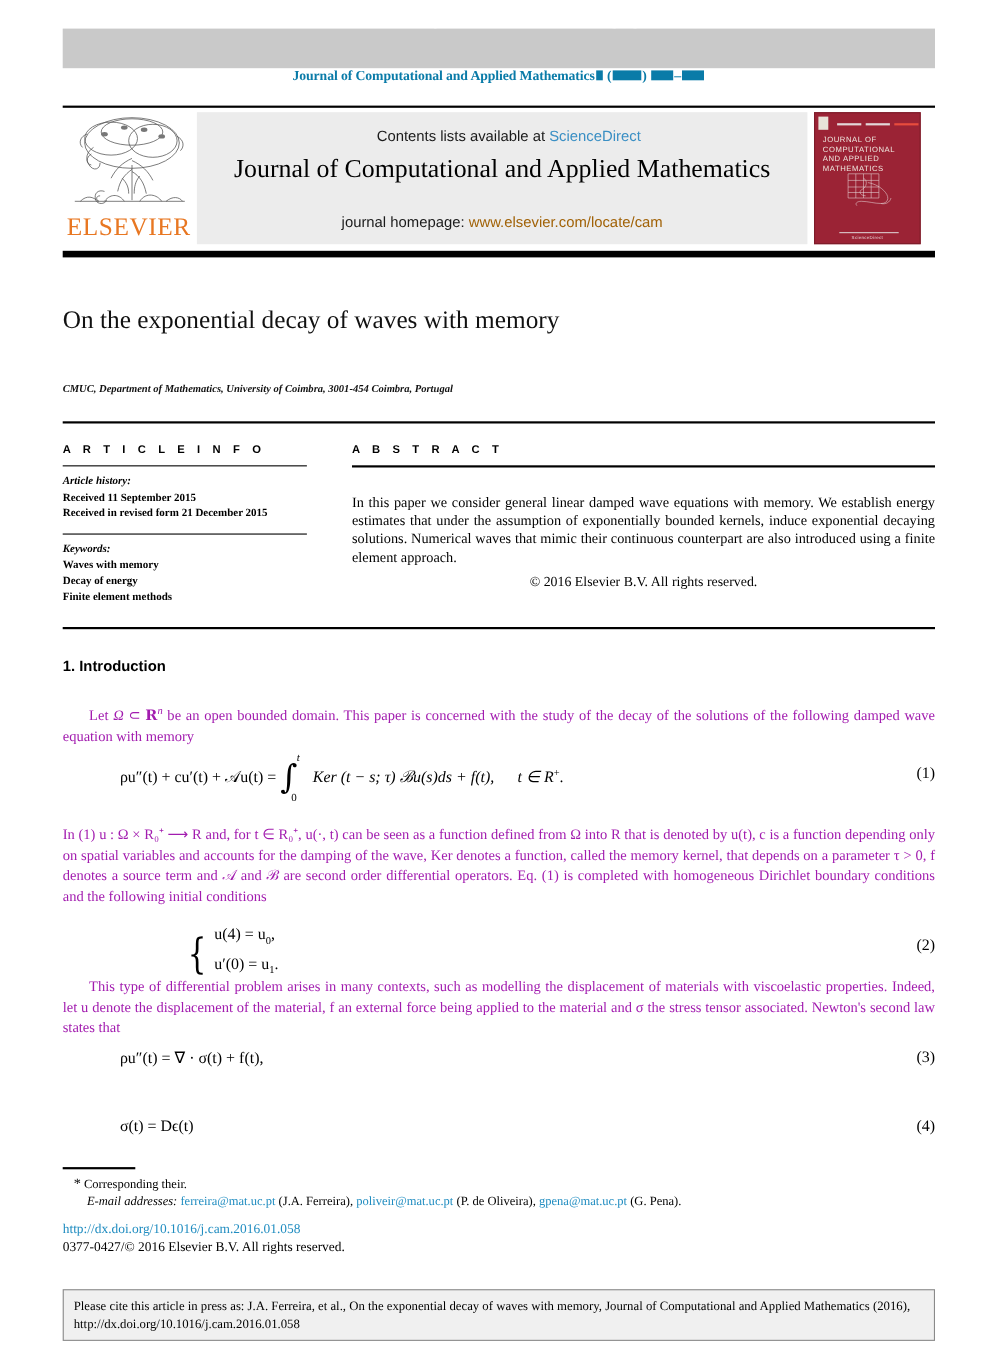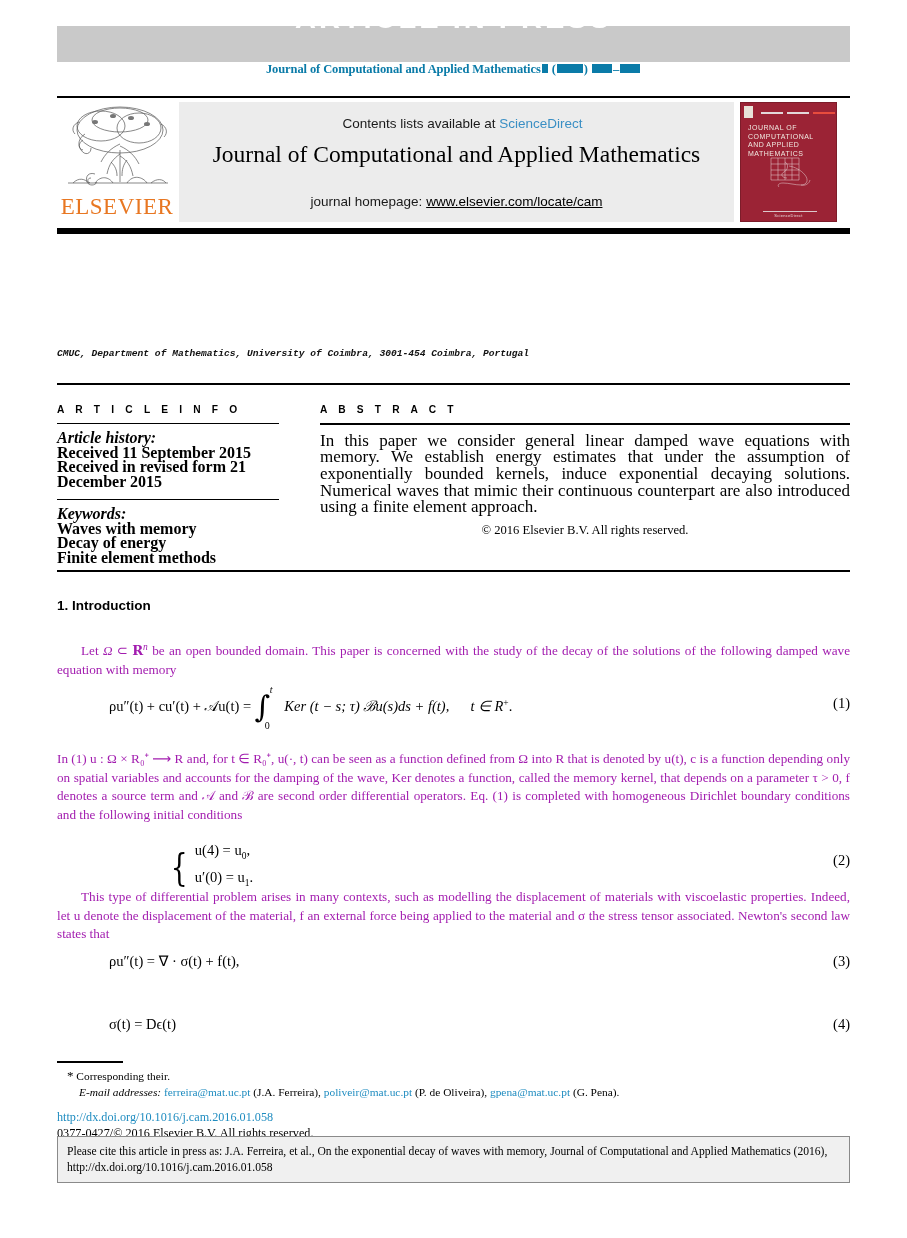--- a/index.html
+++ b/index.html
@@ -38,7 +38,7 @@
     text-align: center;
     font-family: "Liberation Sans", sans-serif;
     font-weight: bold;
-    font-size: 29px;
+    font-size: 24px;
     letter-spacing: 3px;
     color: #ffffff;
     line-height: 36px;

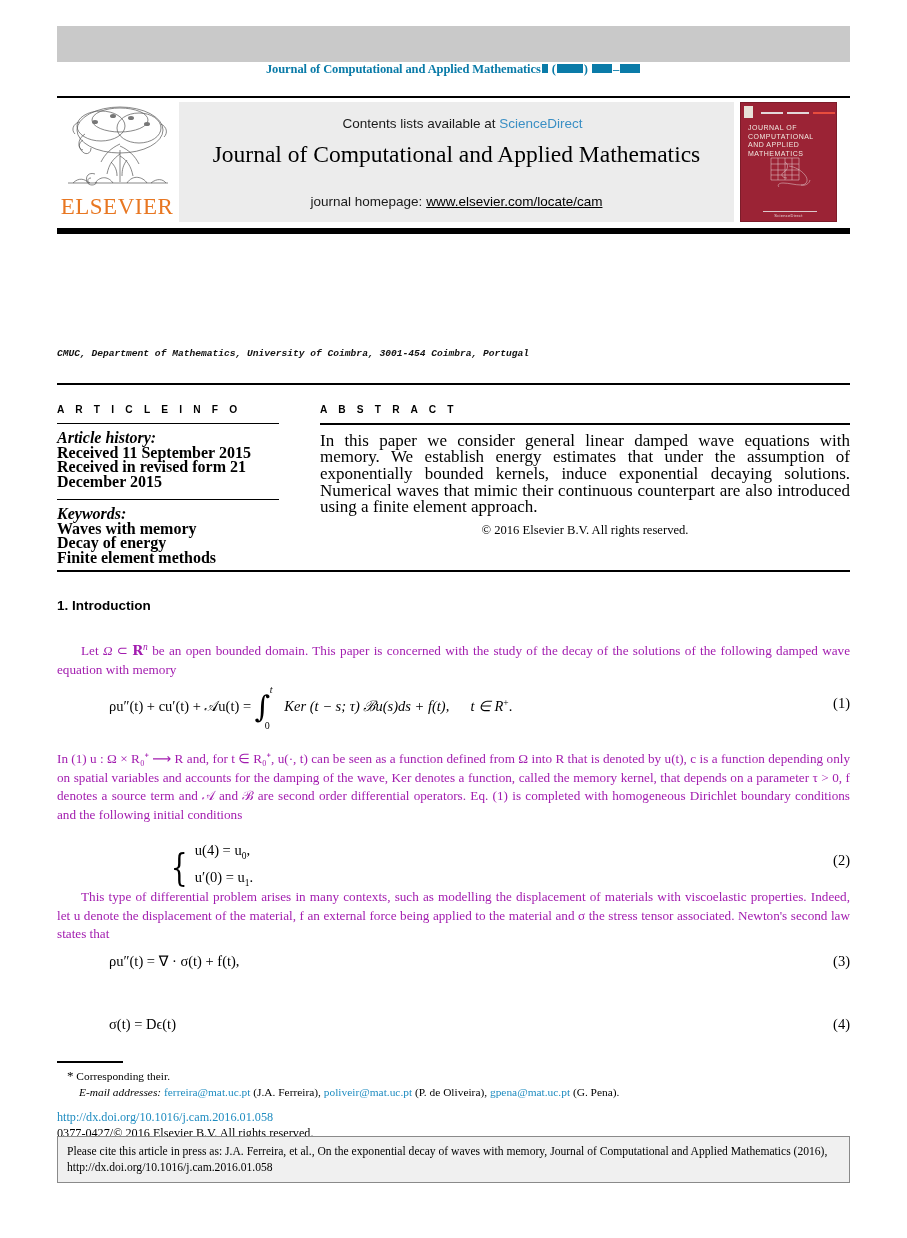--- a/index.html
+++ b/index.html
@@ -143,8 +143,7 @@
     color: #1a1a1a;
   }
   .homepage-line .url {
-    color: #000000;
-    text-decoration: underline;
+    color: #a16207;
   }
   .cover {
     position: absolute;

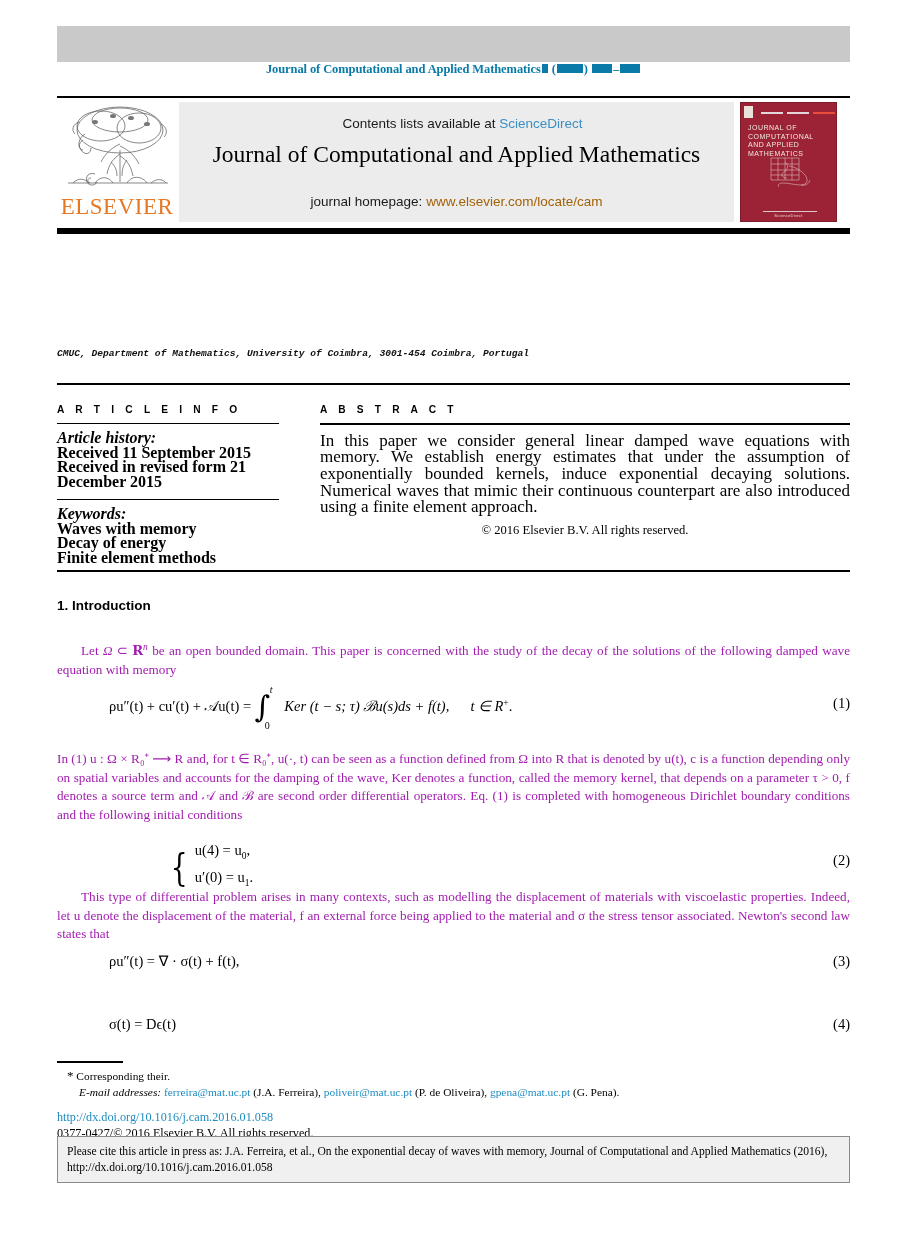--- a/index.html
+++ b/index.html
@@ -547,6 +547,7 @@
 
   <div class="rule-thick"></div>
 
+  <div class="title">On the exponential decay of waves with memory</div>
   <div class="affiliation">CMUC, Department of Mathematics, University of Coimbra, 3001-454 Coimbra, Portugal</div>
   <div class="rule-after-title"></div>
 

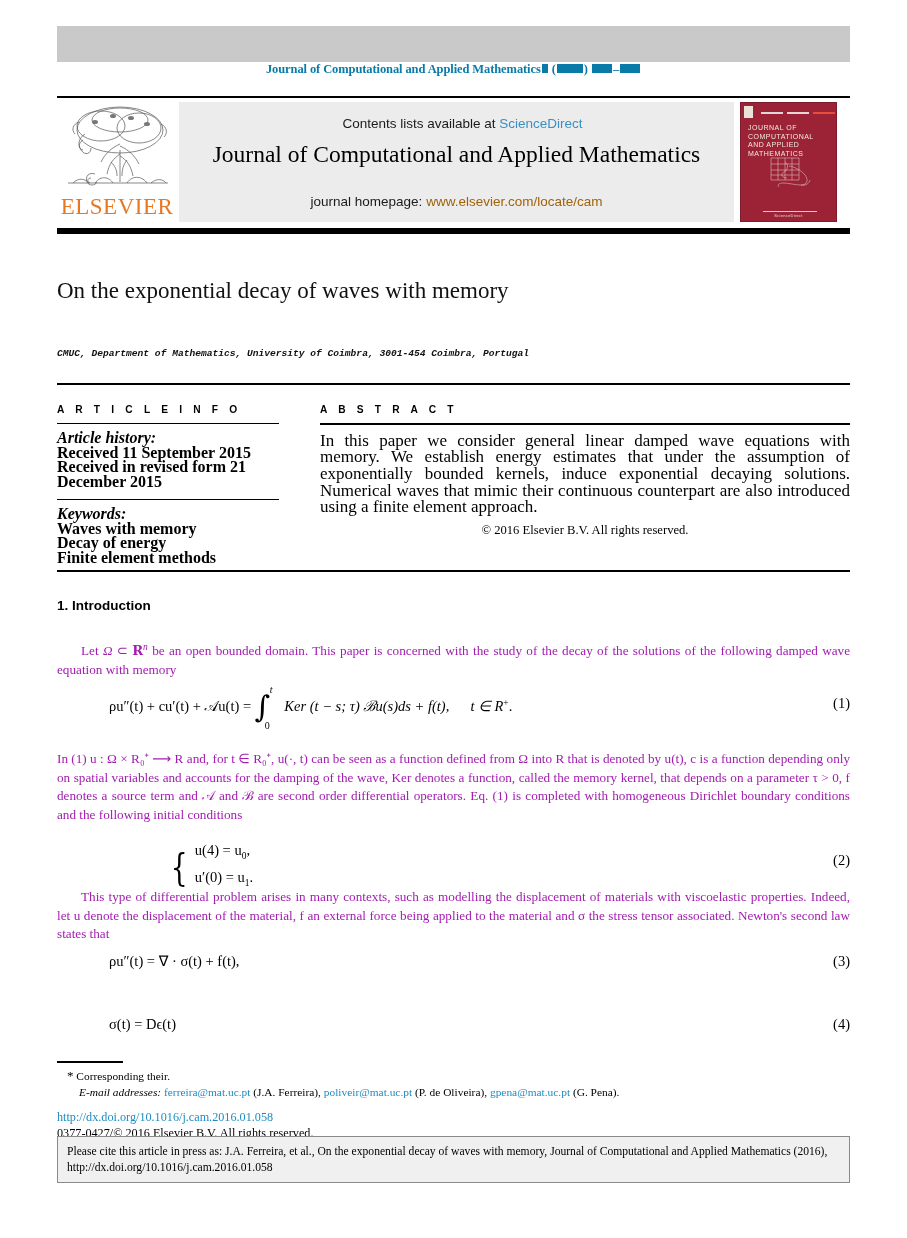--- a/index.html
+++ b/index.html
@@ -241,7 +241,7 @@
     left: 57px;
     top: 348px;
     width: 793px;
-    font-family: Liberation Mono, monospace;
+    font-family: Liberation Serif, serif;
     font-style: italic;
     font-weight: bold;
     font-size: 9.6px;

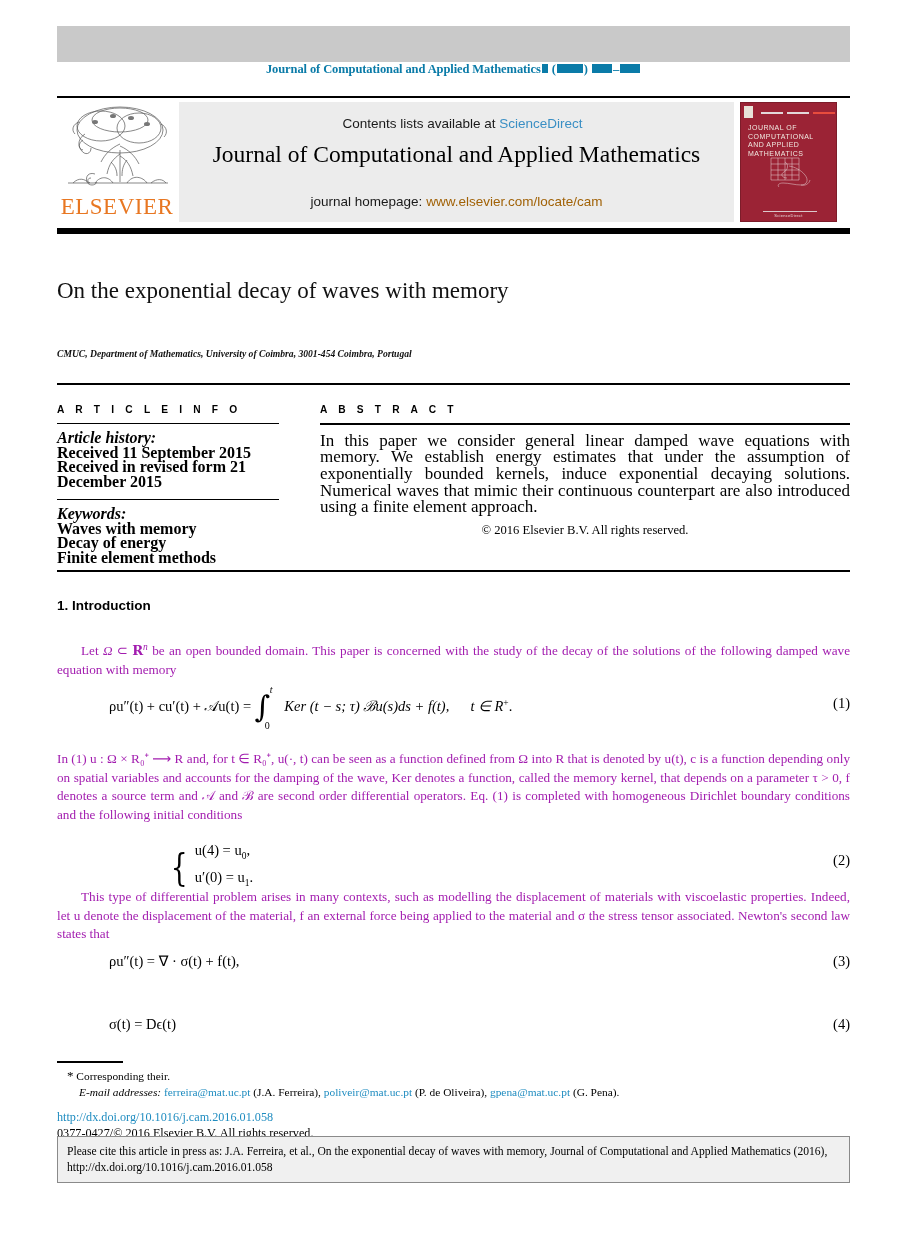--- a/index.html
+++ b/index.html
@@ -286,7 +286,7 @@
   }
   .info-body {
     font-family: "Liberation Serif", serif;
-    font-size: 16px;
+    font-size: 10px;
     line-height: 14.5px;
     font-weight: bold;
     color: #000;

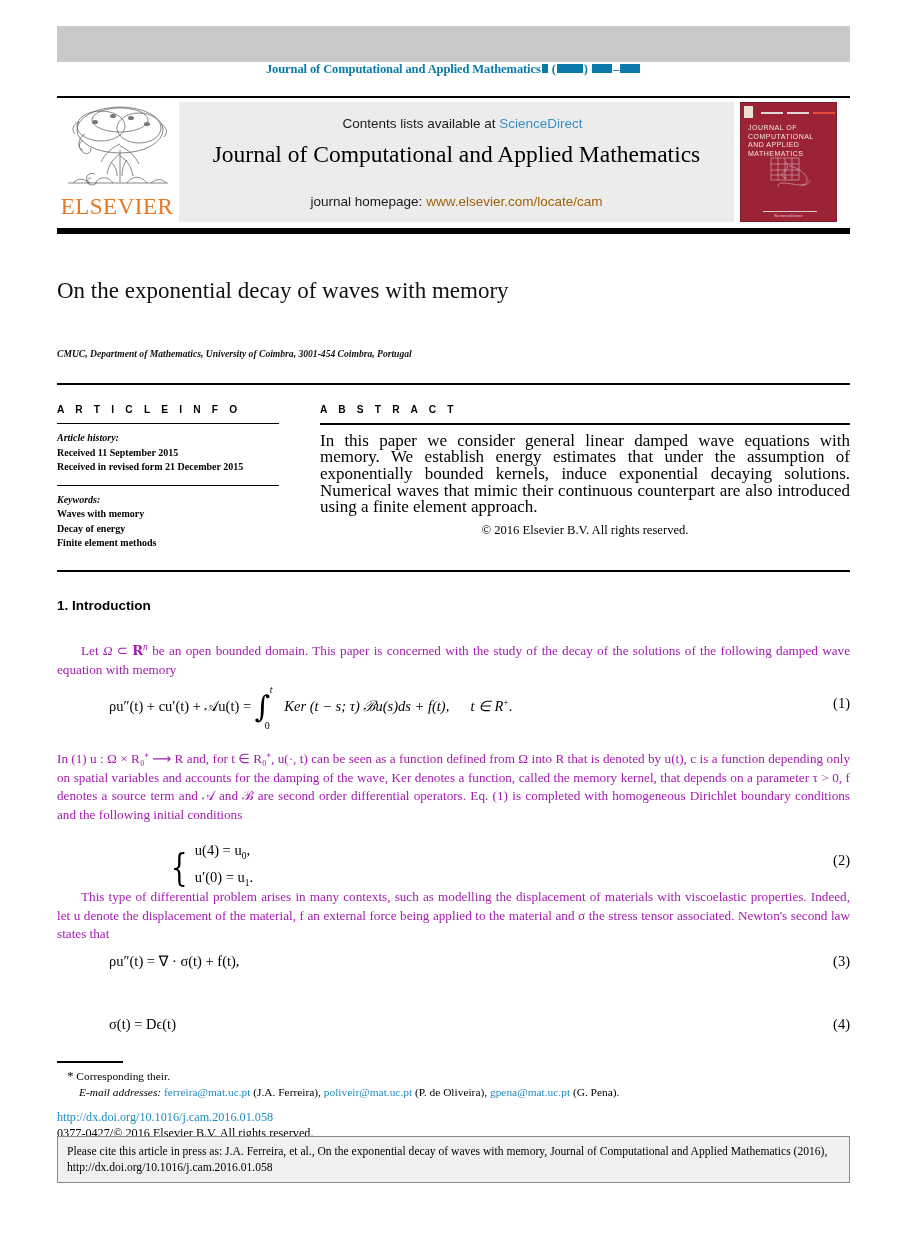--- a/index.html
+++ b/index.html
@@ -297,10 +297,10 @@
   }
   .abs-body {
     font-family: "Liberation Serif", serif;
-    font-size: 17px;
+    font-size: 13px;
     line-height: 16.6px;
     color: #000;
-    margin-top: 8px;
+    margin-top: 24px;
     text-align: justify;
   }
   .abs-copy {

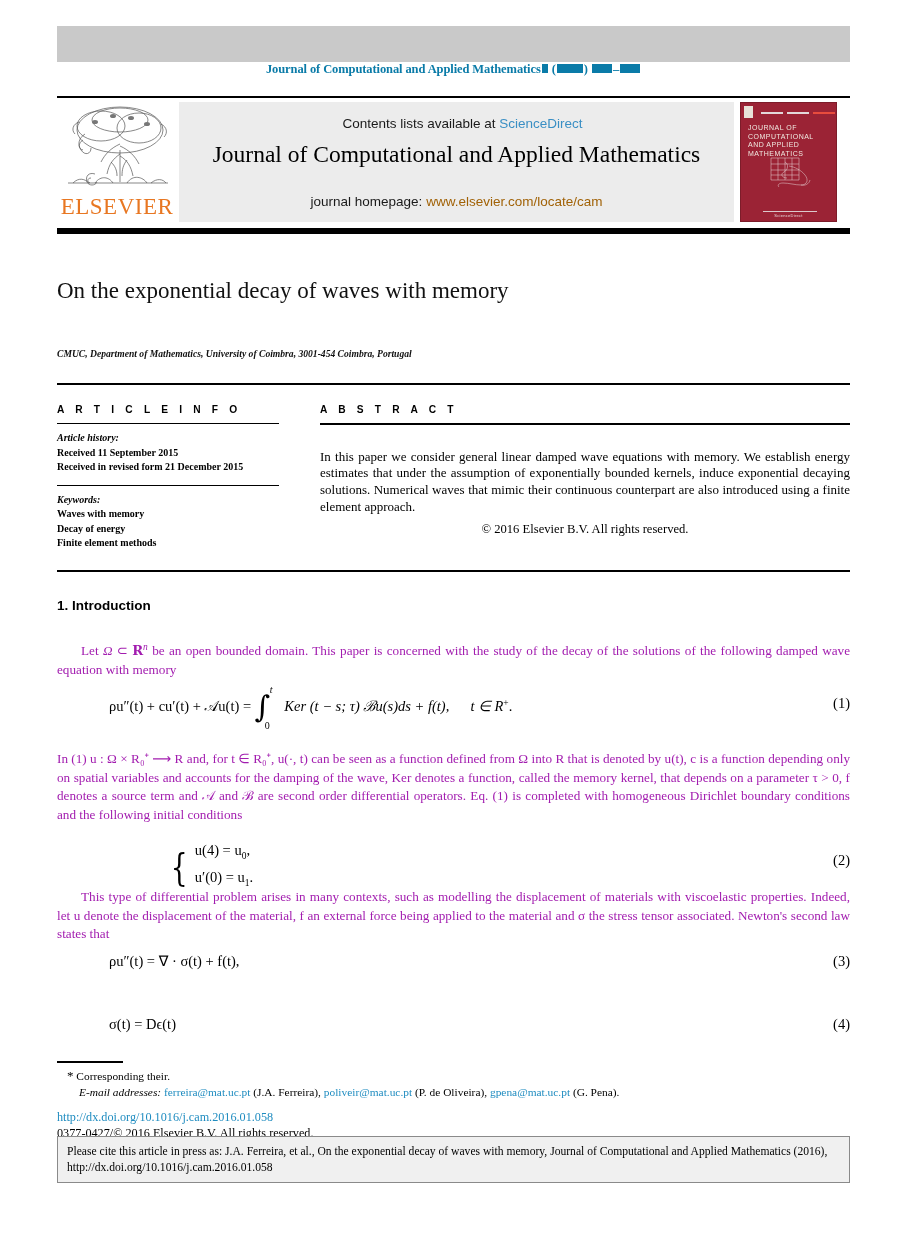--- a/index.html
+++ b/index.html
@@ -442,7 +442,7 @@
   .cite-box {
     position: absolute;
     left: 57px;
-    top: 1136px;
+    top: 1172px;
     width: 793px;
     min-height: 44px;
     border: 1px solid #8a8a8a;

